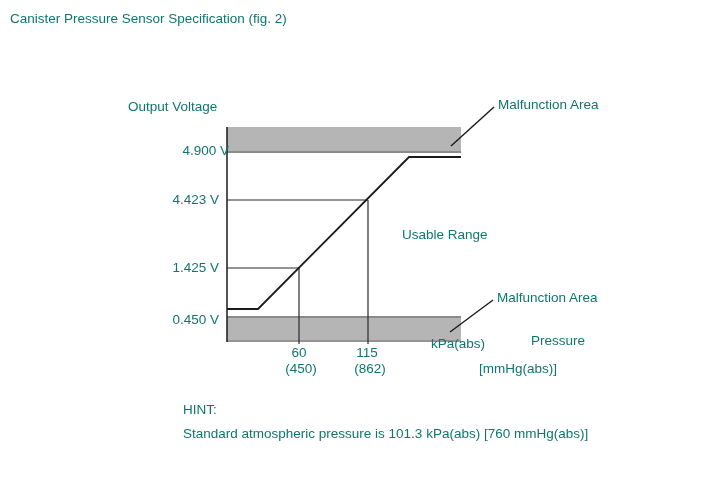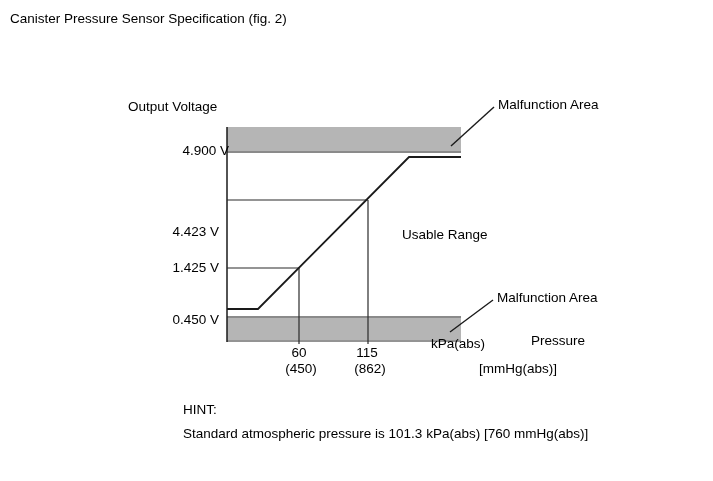--- a/index.html
+++ b/index.html
@@ -17,7 +17,7 @@
     font-size: 13.5px;
     line-height: 16px;
     white-space: nowrap;
-    color: #000000;
+    color: #0f766e;
   }
   .ylab { width: 92px; text-align: right; }
   .xcenter { transform: translateX(-50%); }

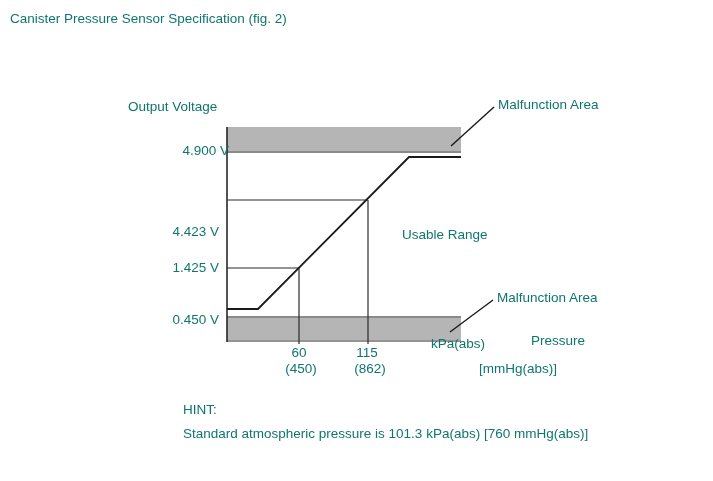--- a/index.html
+++ b/index.html
@@ -58,7 +58,7 @@
   <div class="lbl" style="left:128px; top:99px;">Output Voltage</div>
 
   <div class="lbl ylab" style="left:137px; top:143px;">4.900 V</div>
-  <div class="lbl ylab" style="left:127px; top:192px;margin-top:32px;">4.423 V</div>
+  <div class="lbl ylab" style="left:127px; top:192px;">4.423 V</div>
   <div class="lbl ylab" style="left:127px; top:260px;">1.425 V</div>
   <div class="lbl ylab" style="left:127px; top:312px;">0.450 V</div>
 

